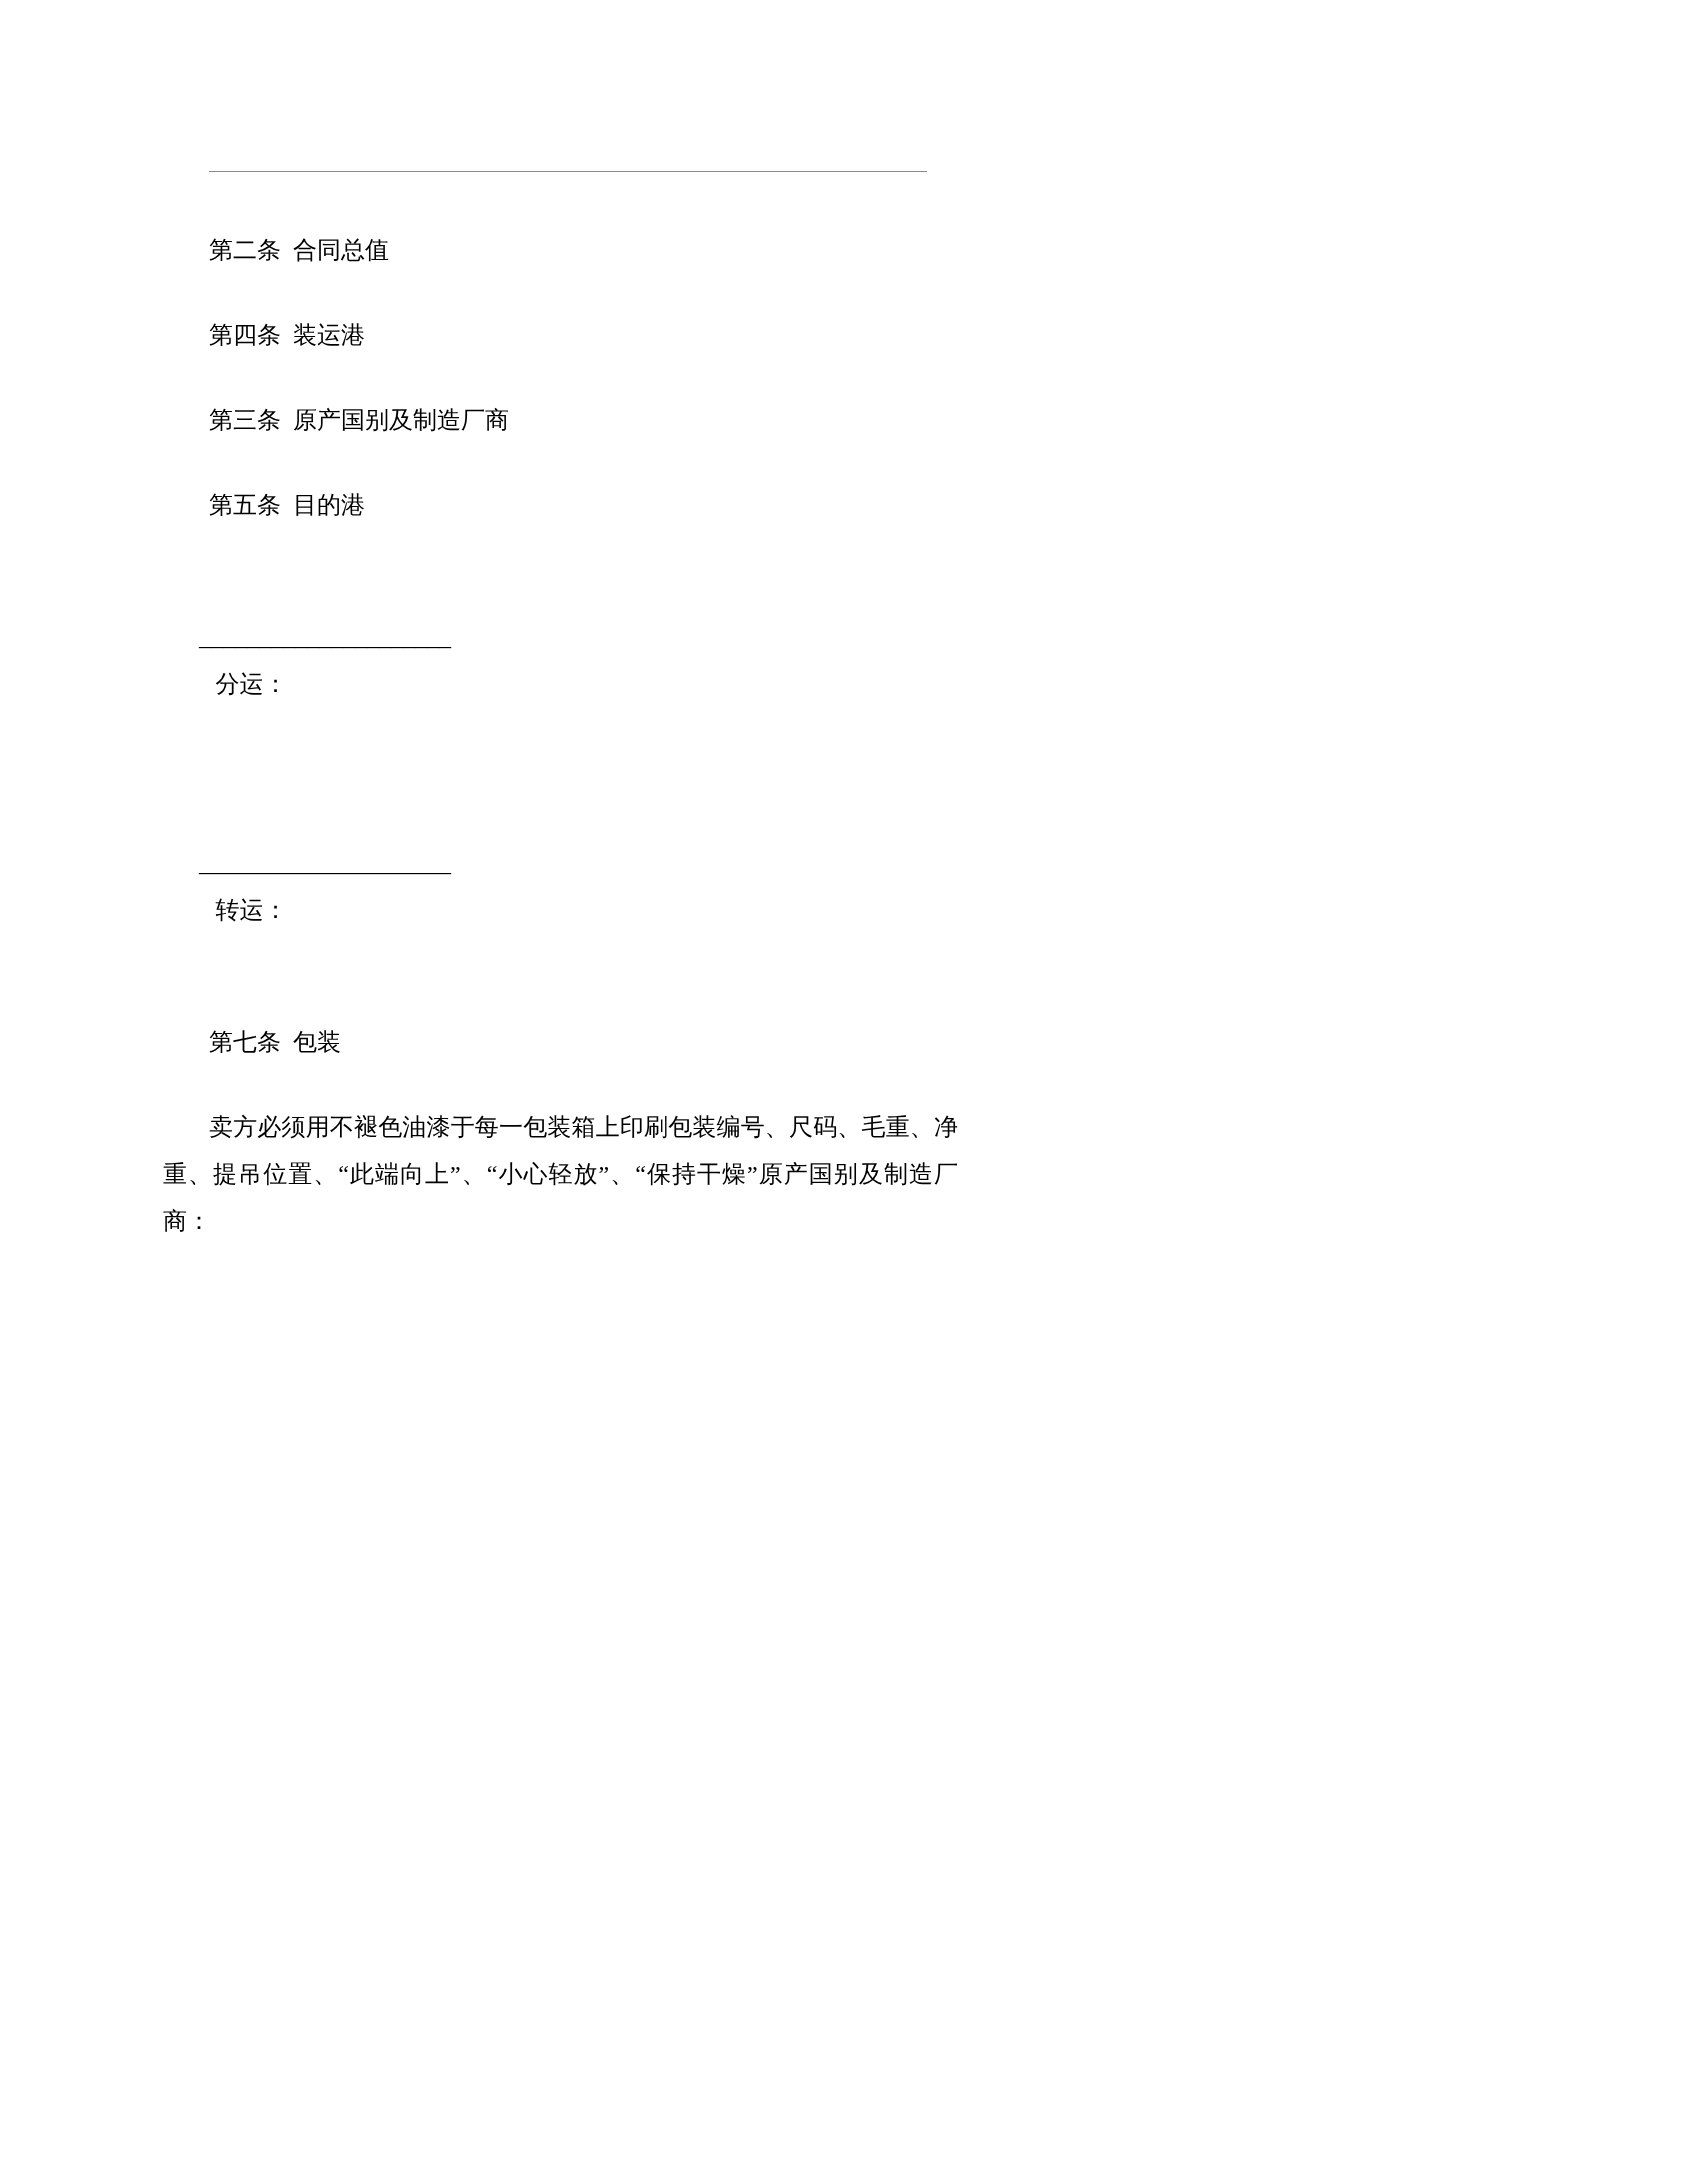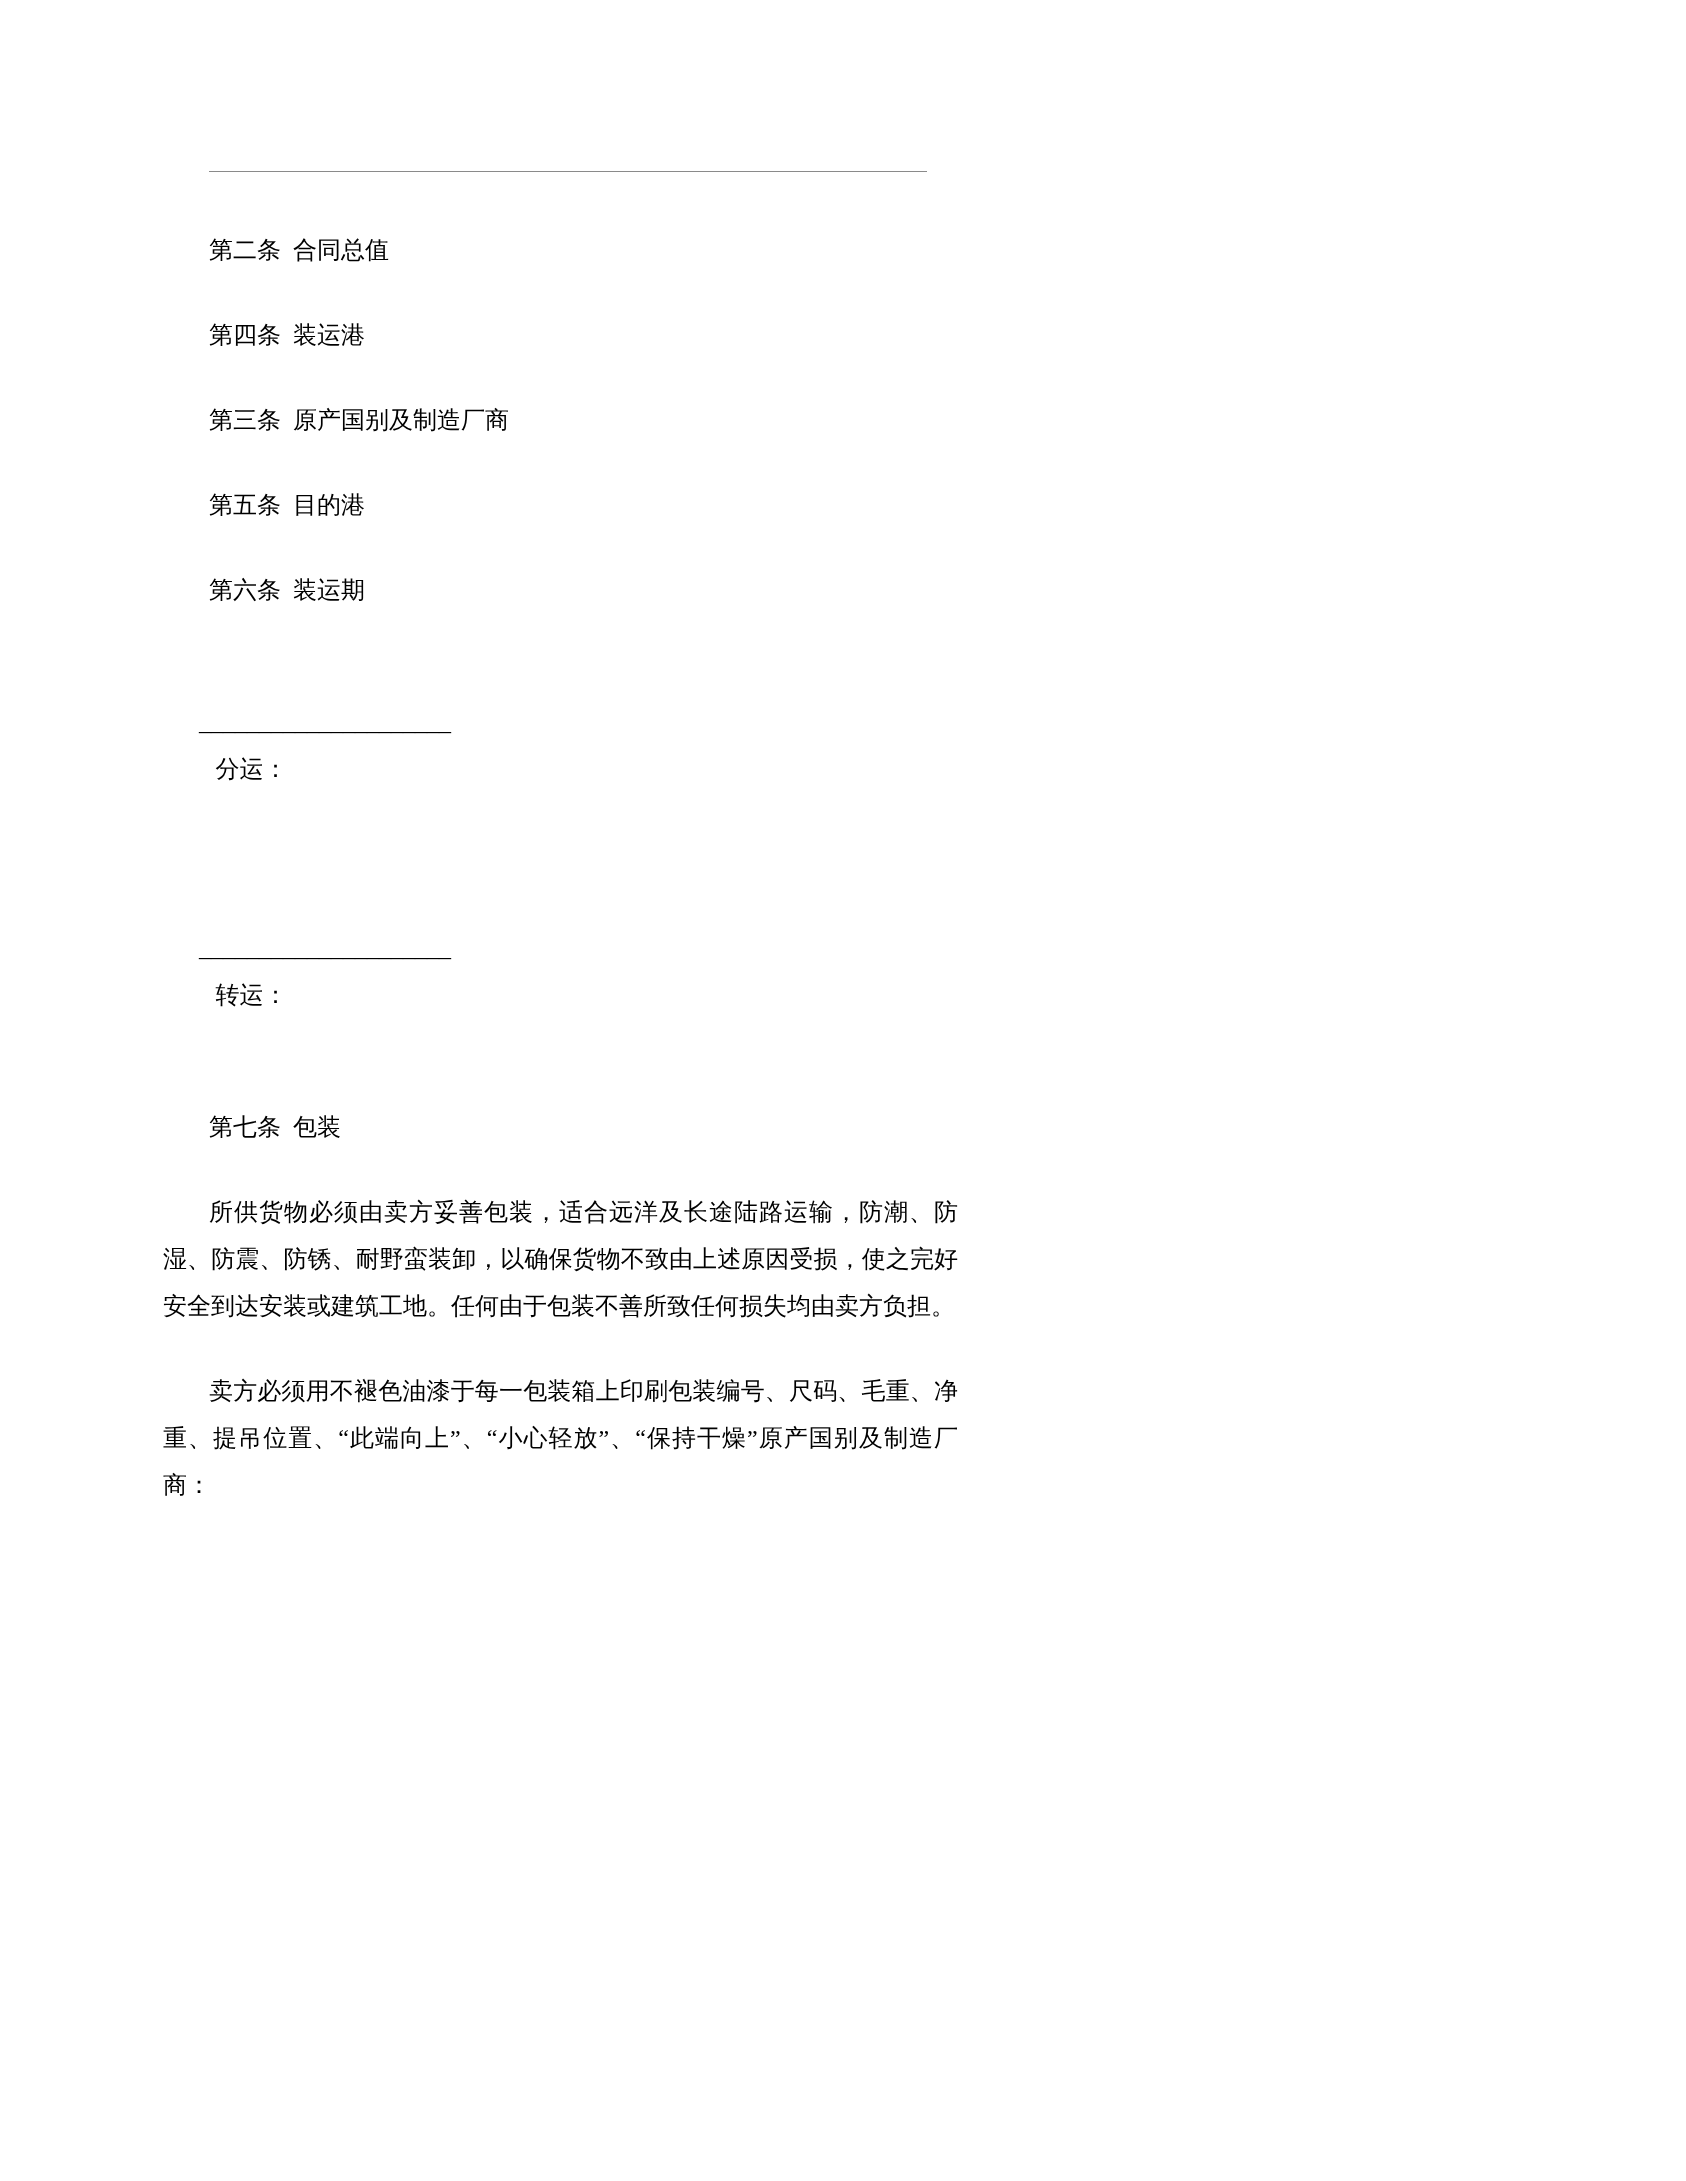--- a/index.html
+++ b/index.html
@@ -69,7 +69,6 @@
 
     <p class="heading">第五条  目的港</p>
 
-    <p class="heading">第六条  装运期</p>
 
     <p class="blank-row">
       <span class="blank">_____________________</span>

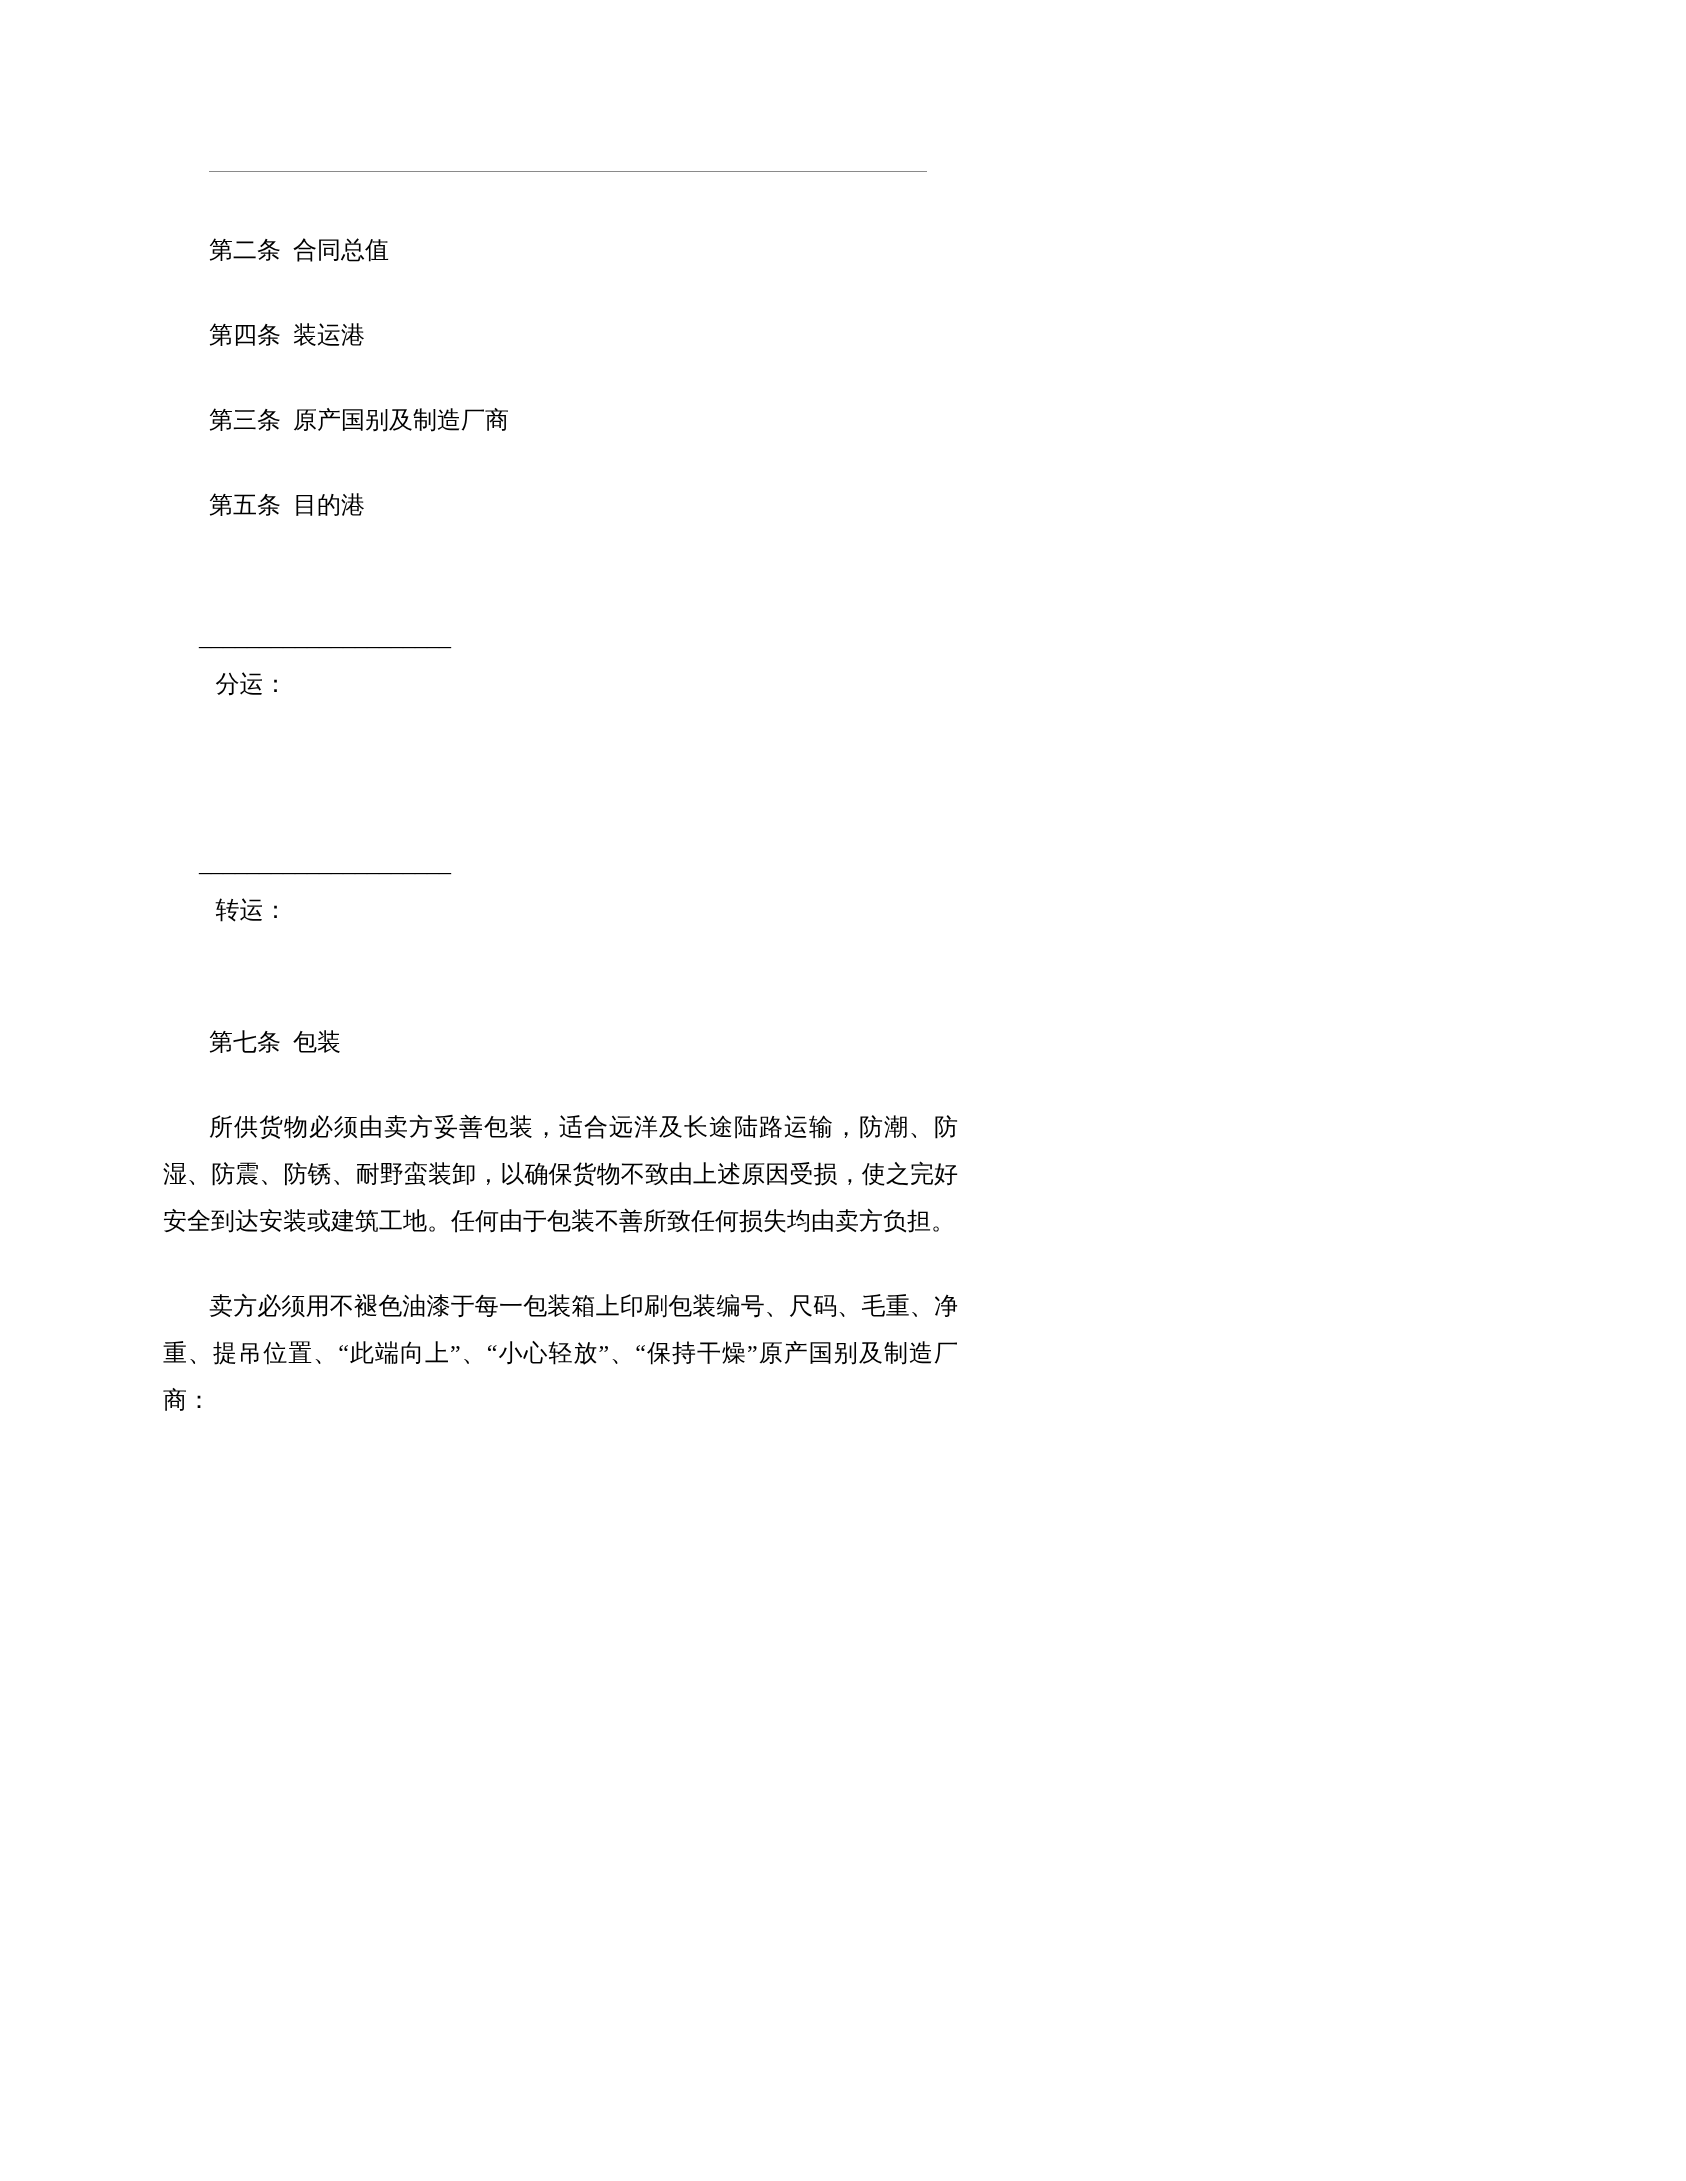--- a/index.html
+++ b/index.html
@@ -82,7 +82,6 @@
 
     <p class="heading">第七条  包装</p>
 
-    <p class="para">所供货物必须由卖方妥善包装，适合远洋及长途陆路运输，防潮、防湿、防震、防锈、耐野蛮装卸，以确保货物不致由上述原因受损，使之完好安全到达安装或建筑工地。任何由于包装不善所致任何损失均由卖方负担。</p>
 
 
     <p class="para">卖方必须用不褪色油漆于每一包装箱上印刷包装编号、尺码、毛重、净重、提吊位置、“此端向上”、“小心轻放”、“保持干燥”原产国别及制造厂商：</p>

